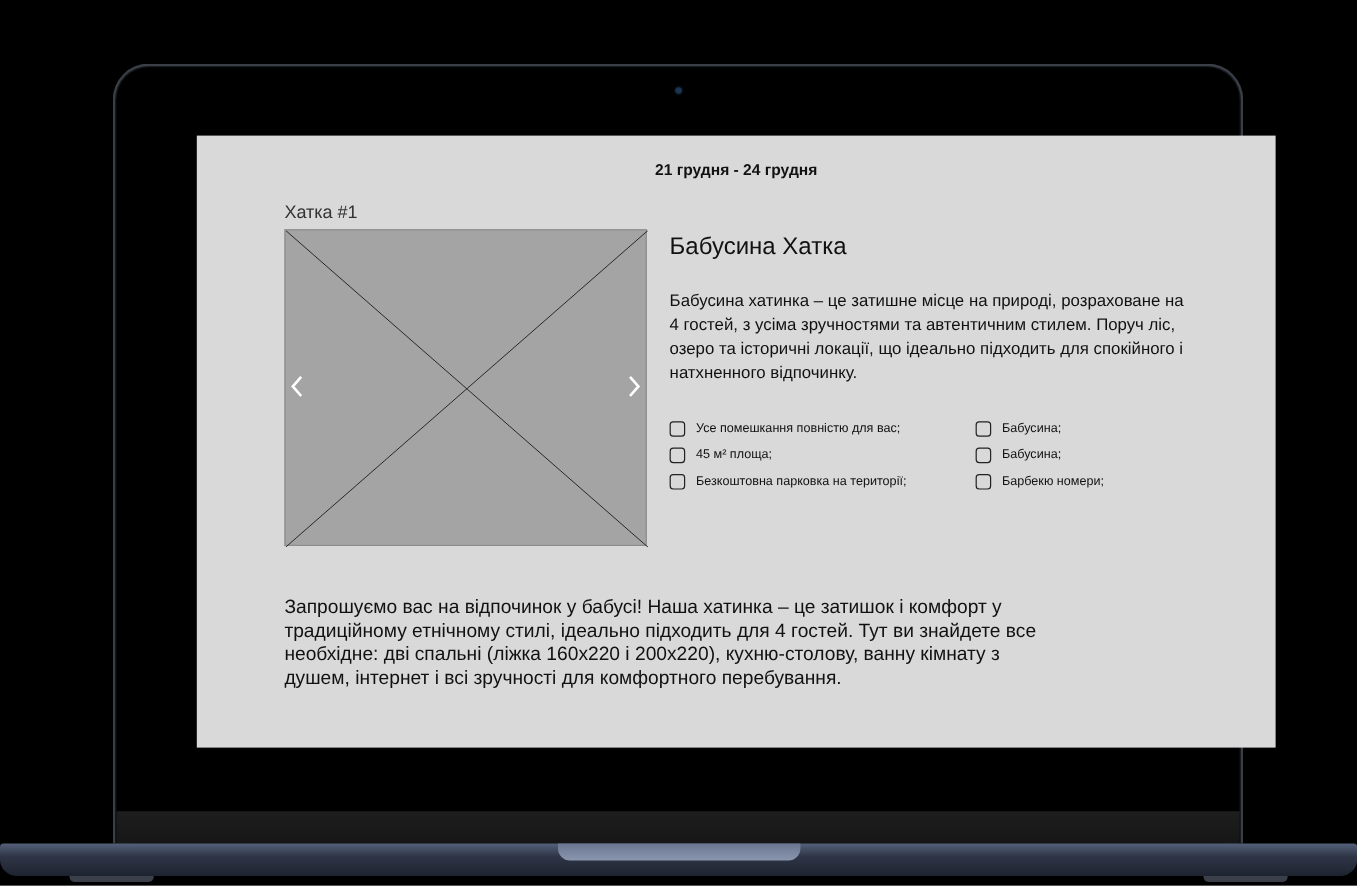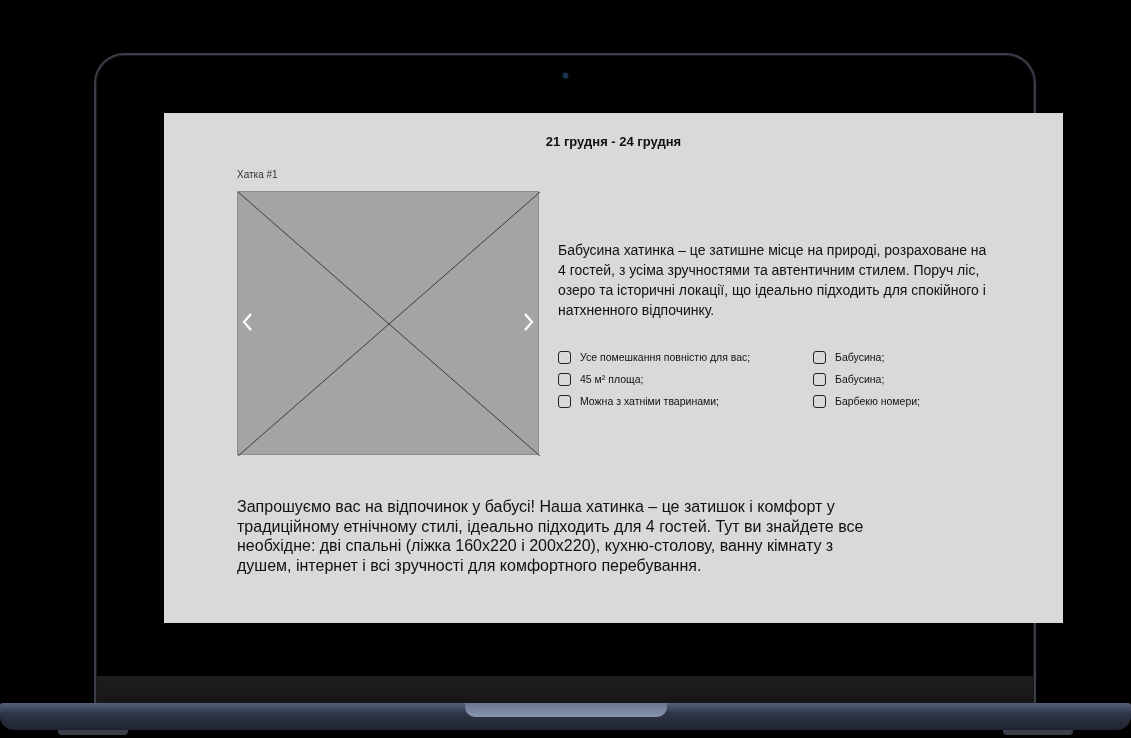--- a/index.html
+++ b/index.html
@@ -12,7 +12,7 @@
   .foot { position:absolute; top:730px; width:70px; height:5px; background:#3a3f4a; border-radius:0 0 4px 4px; }
   .screen { position:absolute; left:116px; top:113px; width:899px; height:510px; background:#d9d9d9; overflow:hidden; color:#111;margin-left:48px; }
   .date { position:absolute; left:0; right:0; top:21px; text-align:center; font-weight:bold; font-size:13px; }
-  .hut-label { position:absolute; left:73px; top:56px; font-size:10px; color:#333; }
+  .hut-label { position:absolute; left:73px; top:56px; font-size:15px; color:#333; }
   .photo { position:absolute; left:73px; top:78px; width:302px; height:264px; background:#a4a4a4; border:1px solid #8d8d8d; box-sizing:border-box; }
   .photo svg { position:absolute; left:0; top:0; }
   .arrow { position:absolute; top:118px; width:16px; height:24px; cursor:pointer; }

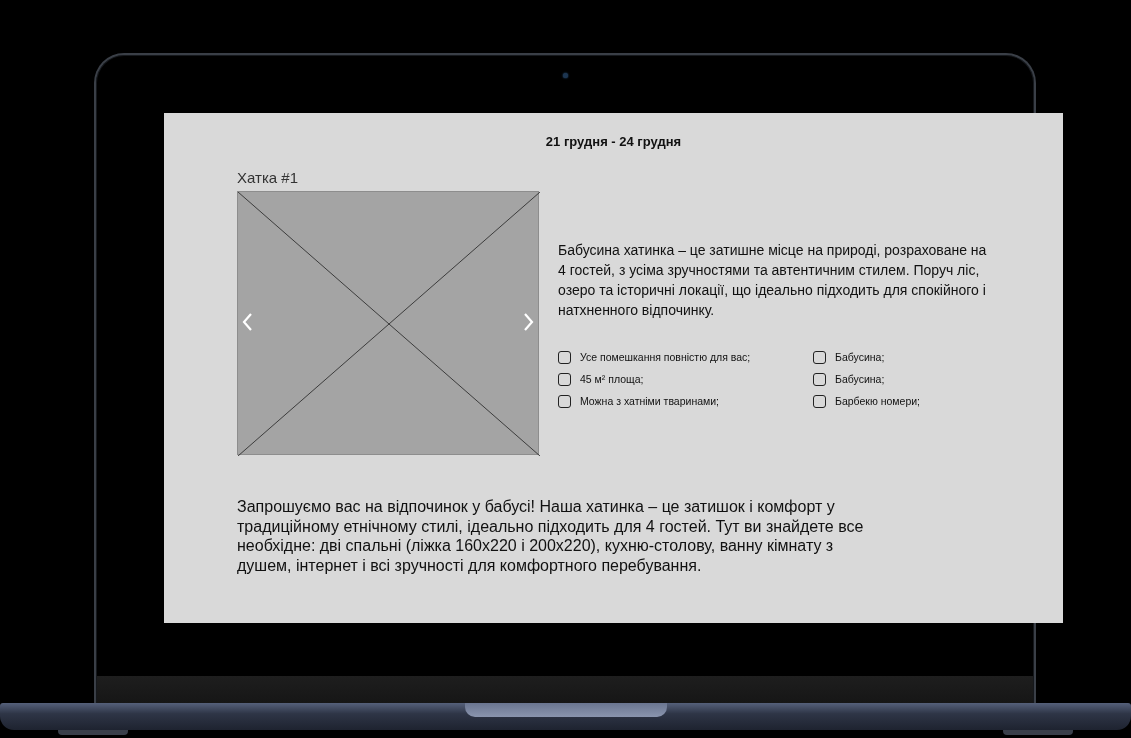--- a/index.html
+++ b/index.html
@@ -58,6 +58,7 @@
     </div>
   </div>
 
+  <div class="title">Бабусина Хатка</div>
   <div class="desc">Бабусина хатинка – це затишне місце на природі, розраховане на 4 гостей, з усіма зручностями та автентичним стилем. Поруч ліс, озеро та історичні локації, що ідеально підходить для спокійного і натхненного відпочинку.</div>
 
   <div class="amenities col1">

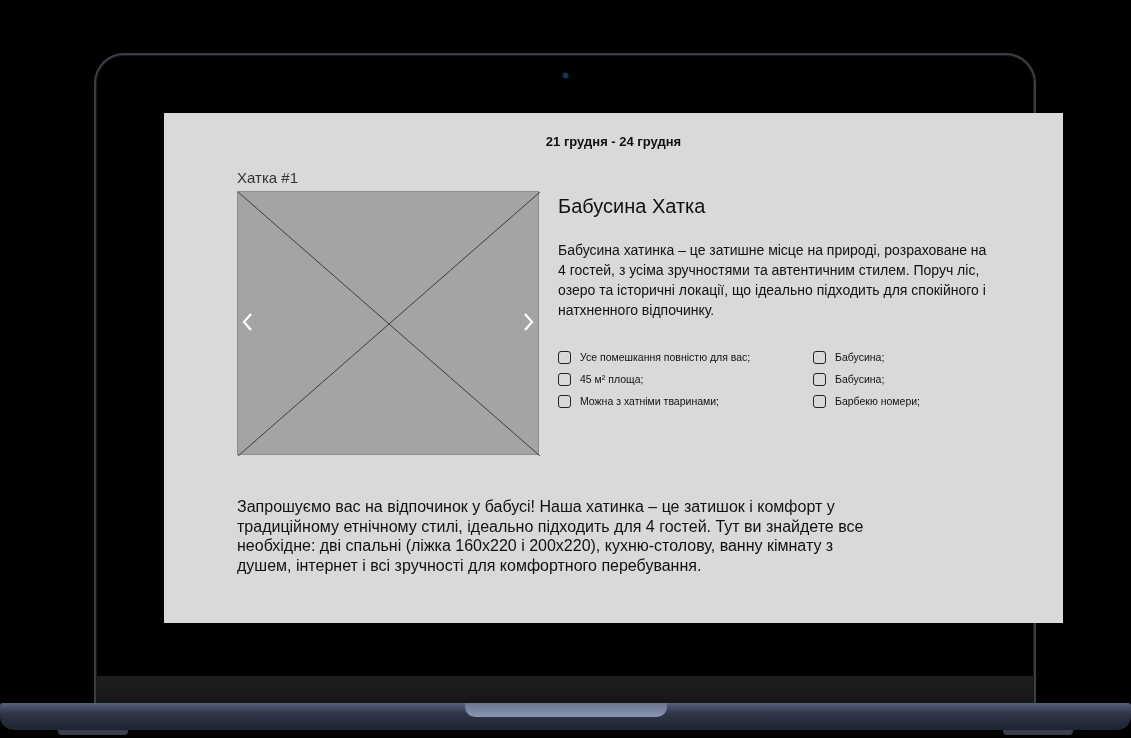--- a/index.html
+++ b/index.html
@@ -72,6 +72,10 @@
       </div>
     <div class="amenity">
         <span class="cb"></span>
+        <span>Безкоштовна парковка на території;</span>
+      </div>
+    <div class="amenity">
+        <span class="cb"></span>
         <span>Можна з хатніми тваринами;</span>
       </div>
   </div>

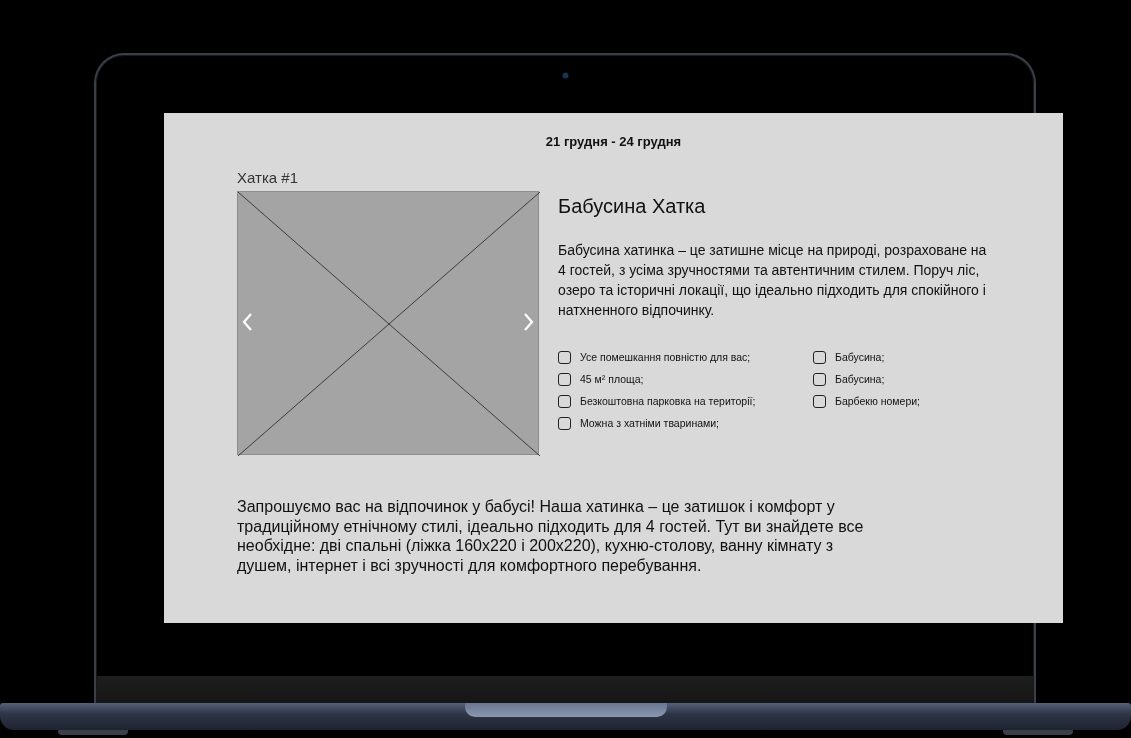--- a/index.html
+++ b/index.html
@@ -74,10 +74,6 @@
         <span class="cb"></span>
         <span>Безкоштовна парковка на території;</span>
       </div>
-    <div class="amenity">
-        <span class="cb"></span>
-        <span>Можна з хатніми тваринами;</span>
-      </div>
   </div>
   <div class="amenities col2">
     <div class="amenity">

